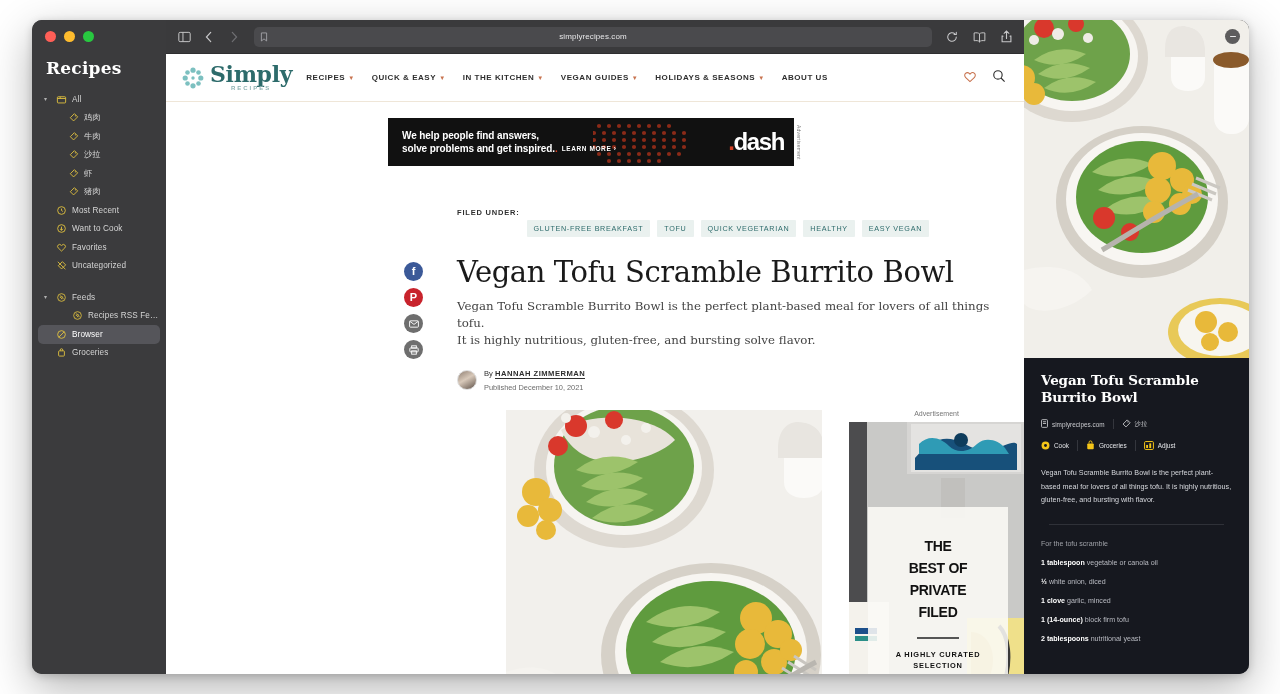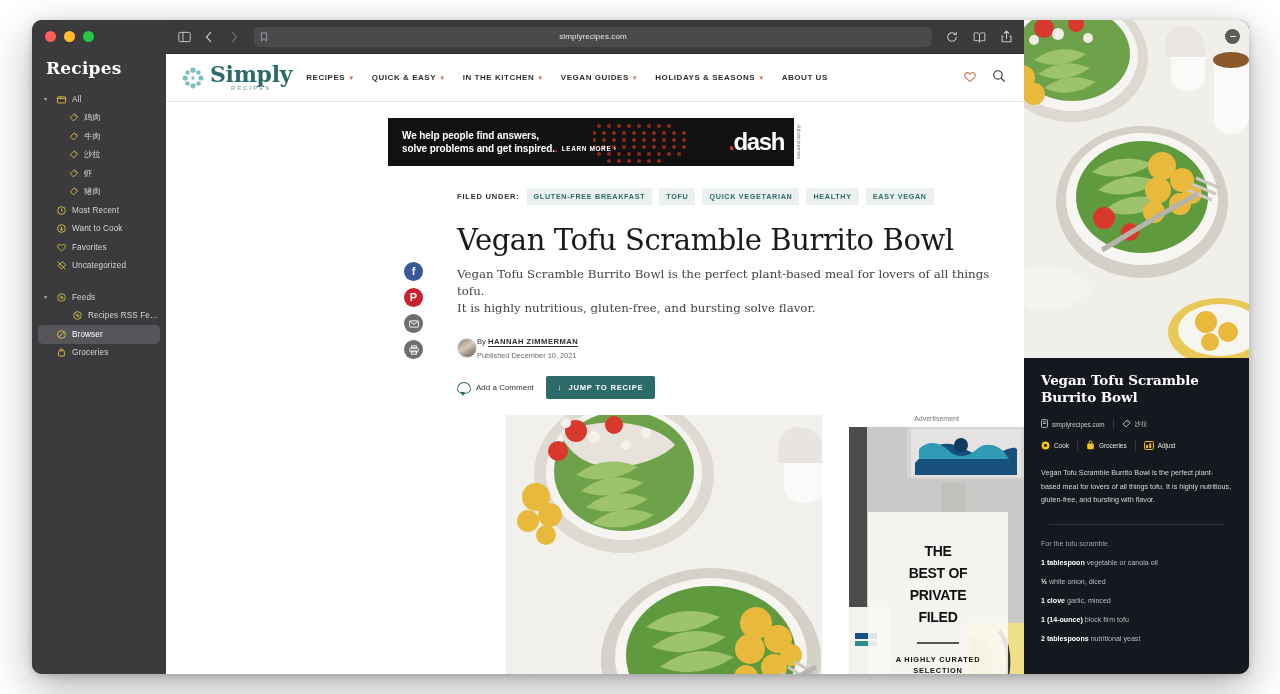--- a/index.html
+++ b/index.html
@@ -210,8 +210,8 @@
   }
   .chip {
     background: #eaf1ef; color: #2d6b6b;
-    font-size: 7.2px; font-weight: 700; letter-spacing: .7px;
-    padding: 4px 7px; border-radius: 1px;
+    font-size: 7.2px; font-weight: 400; letter-spacing: .7px;
+    padding: 4px 7px; border-radius: 1px; margin-top: 32px;
   }
   .headline {
     font-family: "DejaVu Serif", "Liberation Serif", serif;

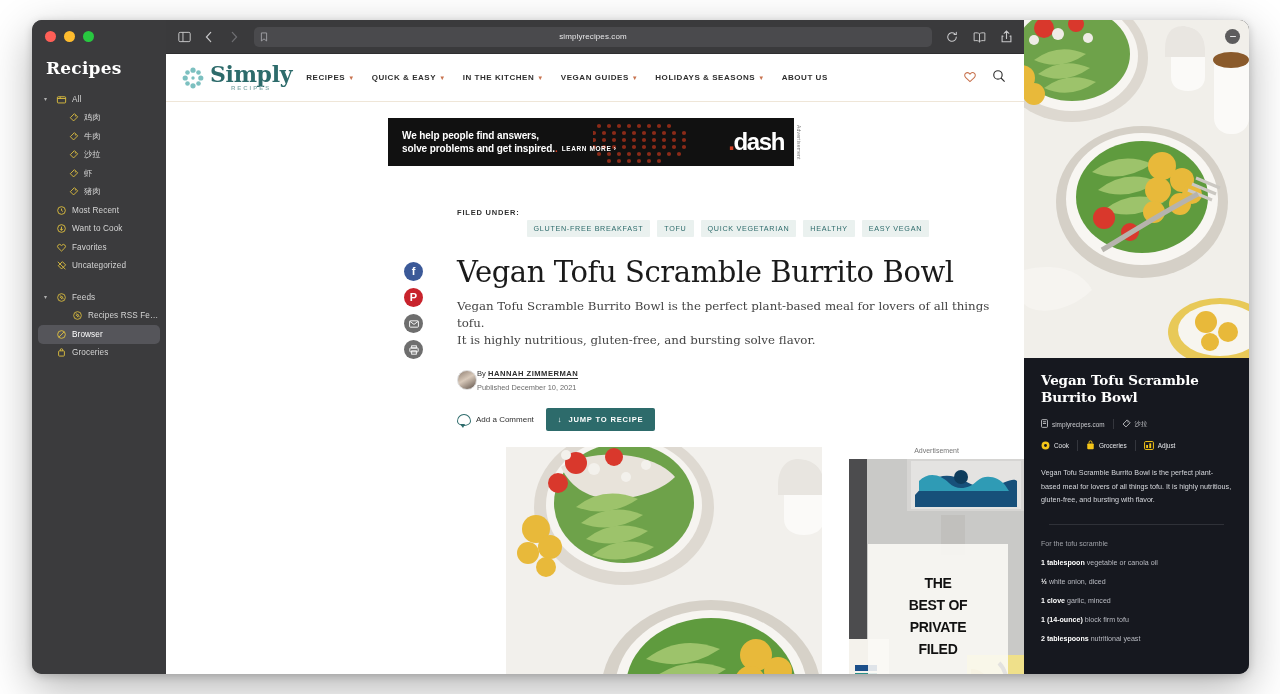--- a/index.html
+++ b/index.html
@@ -224,7 +224,7 @@
     font-size: 11.8px; color: #444; line-height: 17px;
     margin-top: 9px; max-width: 560px;
   }
-  .byline { display: flex; align-items: center; margin-top: 16px; }
+  .byline { display: flex; align-items: center; gap: 7px; margin-top: 16px; }
   .avatar {
     width: 20px; height: 20px; border-radius: 50%;
     background: linear-gradient(150deg,#8f7f72 0%, #d8c9ba 45%, #5e5148 100%);

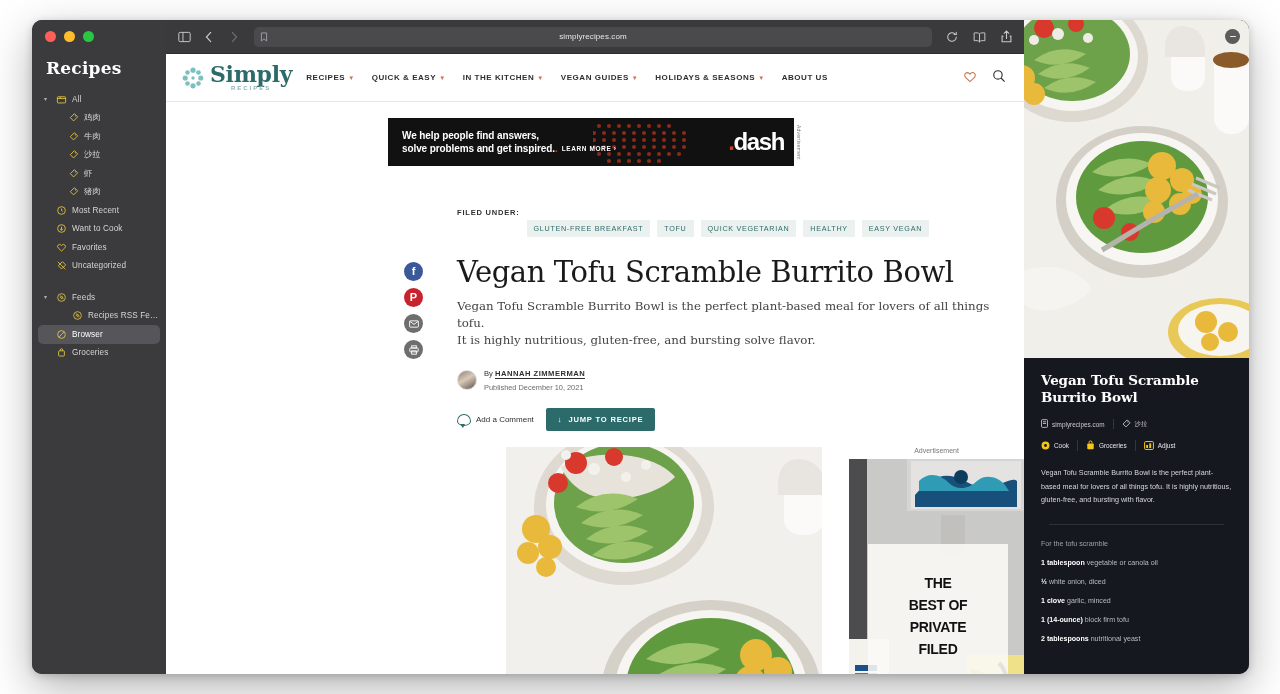--- a/index.html
+++ b/index.html
@@ -752,16 +752,6 @@
             </span>
           </div>
 
-          <div class="actions">
-            <span class="comment">
-              <span class="bubble"></span>
-              <span class="comment-txt">Add a Comment</span>
-            </span>
-            <button class="jump">
-              <span>↓</span>
-              <span>JUMP TO RECIPE</span>
-            </button>
-          </div>
         </div>
 
         <div class="rail">

